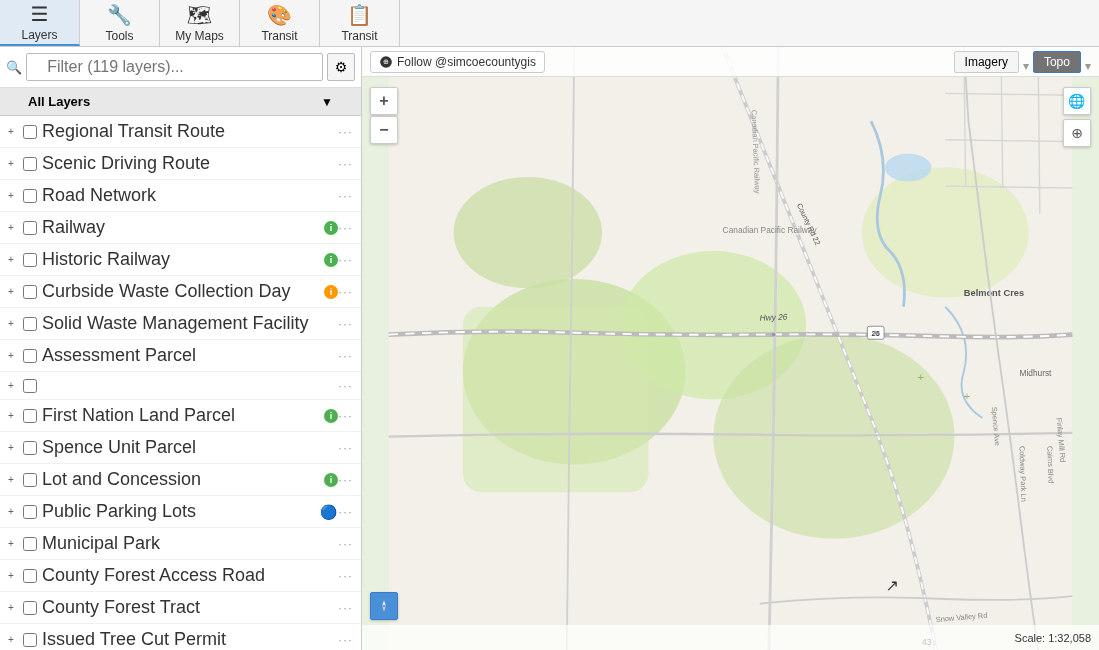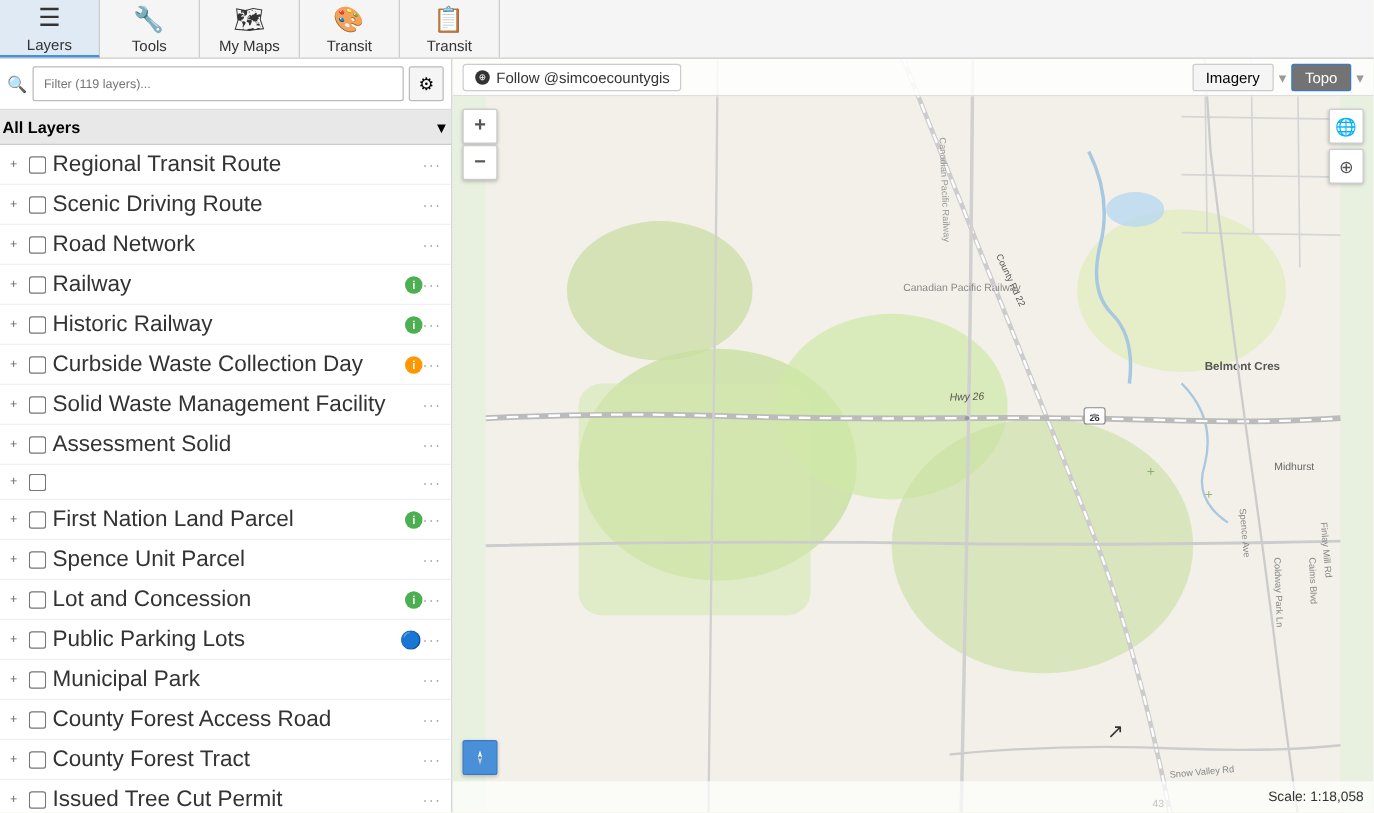--- a/index.html
+++ b/index.html
@@ -58,8 +58,8 @@
       flex: 1;
       height: 28px;
       border: 1px solid #bbb;
-      padding: 0 8px;
-      font-size: 10px;
+      padding: 0 20px;
+      font-size: 16px;
       outline: none;
       border-radius: 2px;
     }

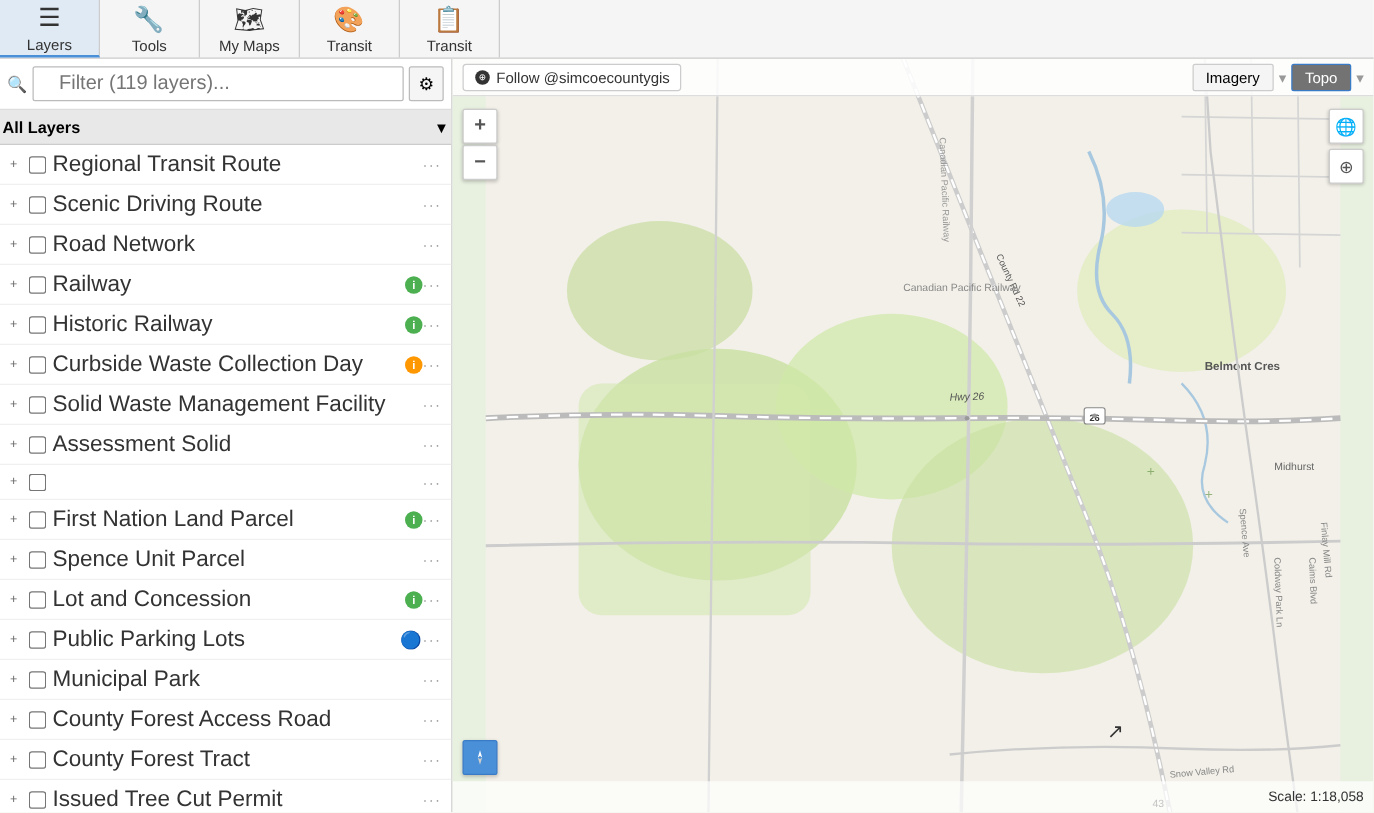--- a/index.html
+++ b/index.html
@@ -201,7 +201,7 @@
     }
     #map-mode-controls {
       display: flex;
-      align-items: center;
+      align-items: flex-end;
       gap: 4px;
     }
     .map-mode-btn {

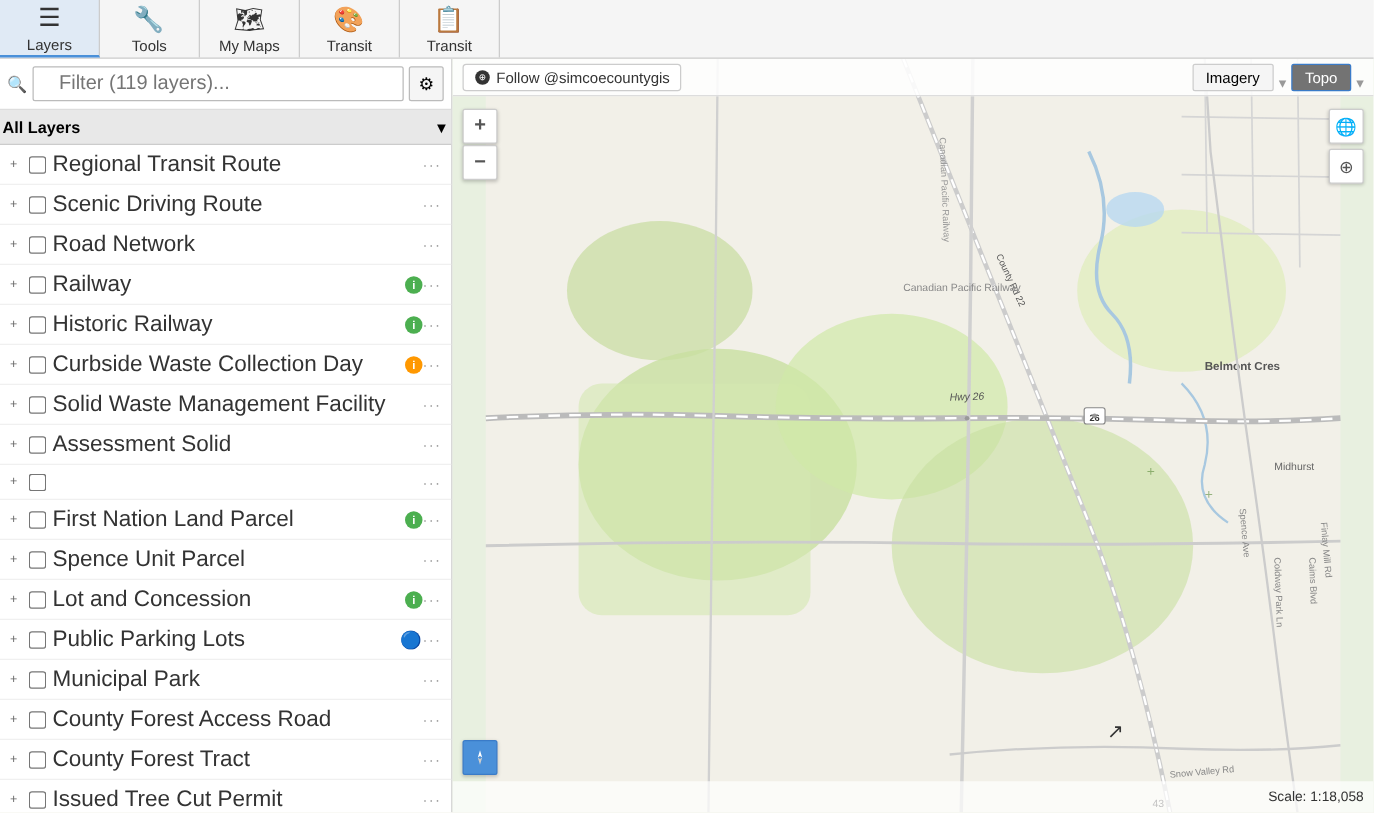--- a/index.html
+++ b/index.html
@@ -81,7 +81,7 @@
       display: flex;
       align-items: center;
       justify-content: space-between;
-      padding: 6px 2px;
+      padding: 6px 28px;
       background: #e8e8e8;
       border-bottom: 1px solid #ccc;
       font-weight: bold;

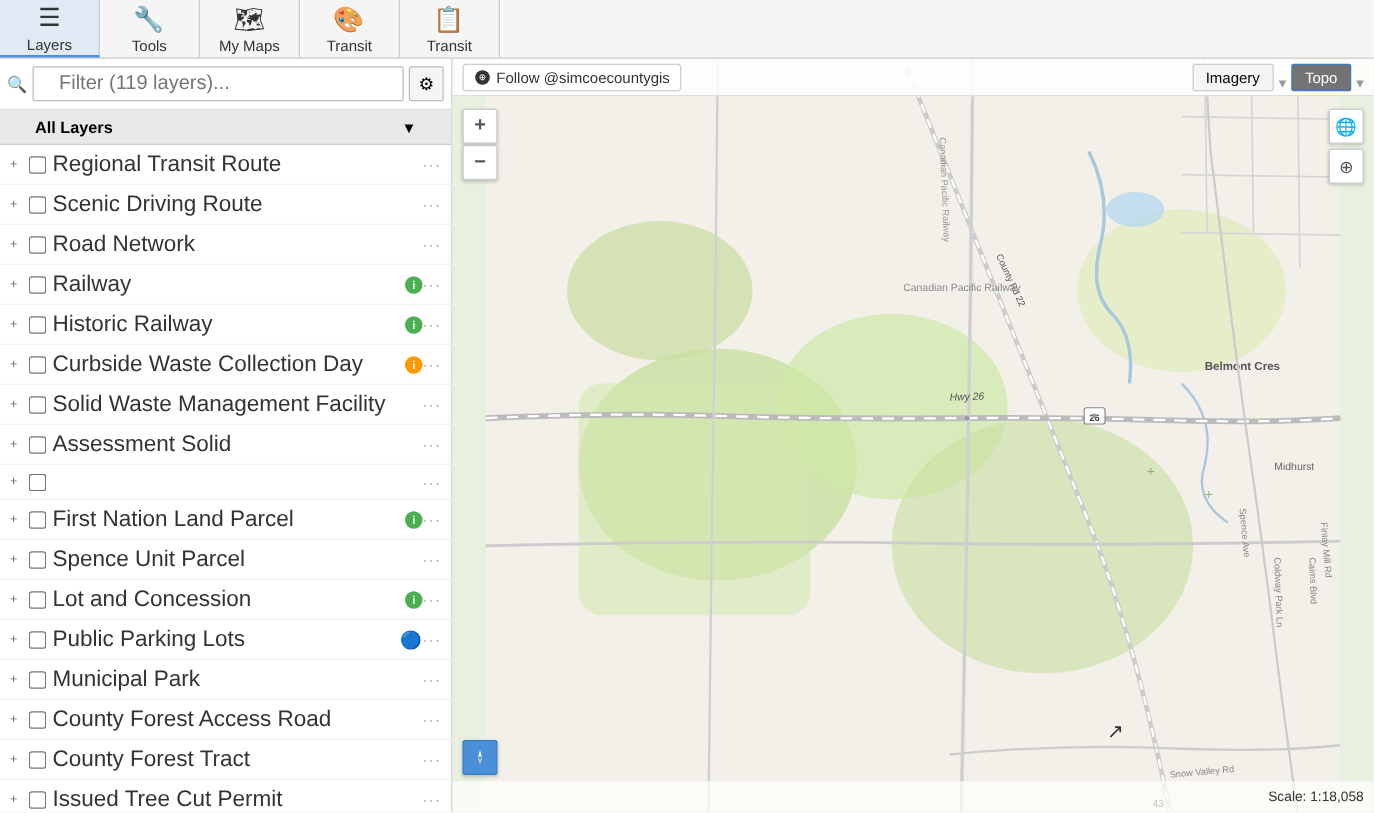--- a/index.html
+++ b/index.html
@@ -388,7 +388,7 @@
         <div class="layer-item">
       <span class="layer-expand-btn">+</span>
       <input type="checkbox" class="layer-checkbox" style="">
-      <span class="layer-name">Assessment Solid</span>
+      <span class="layer-name">Assessment Parcel</span>
 
       <span class="layer-menu-btn">···</span>
     </div>

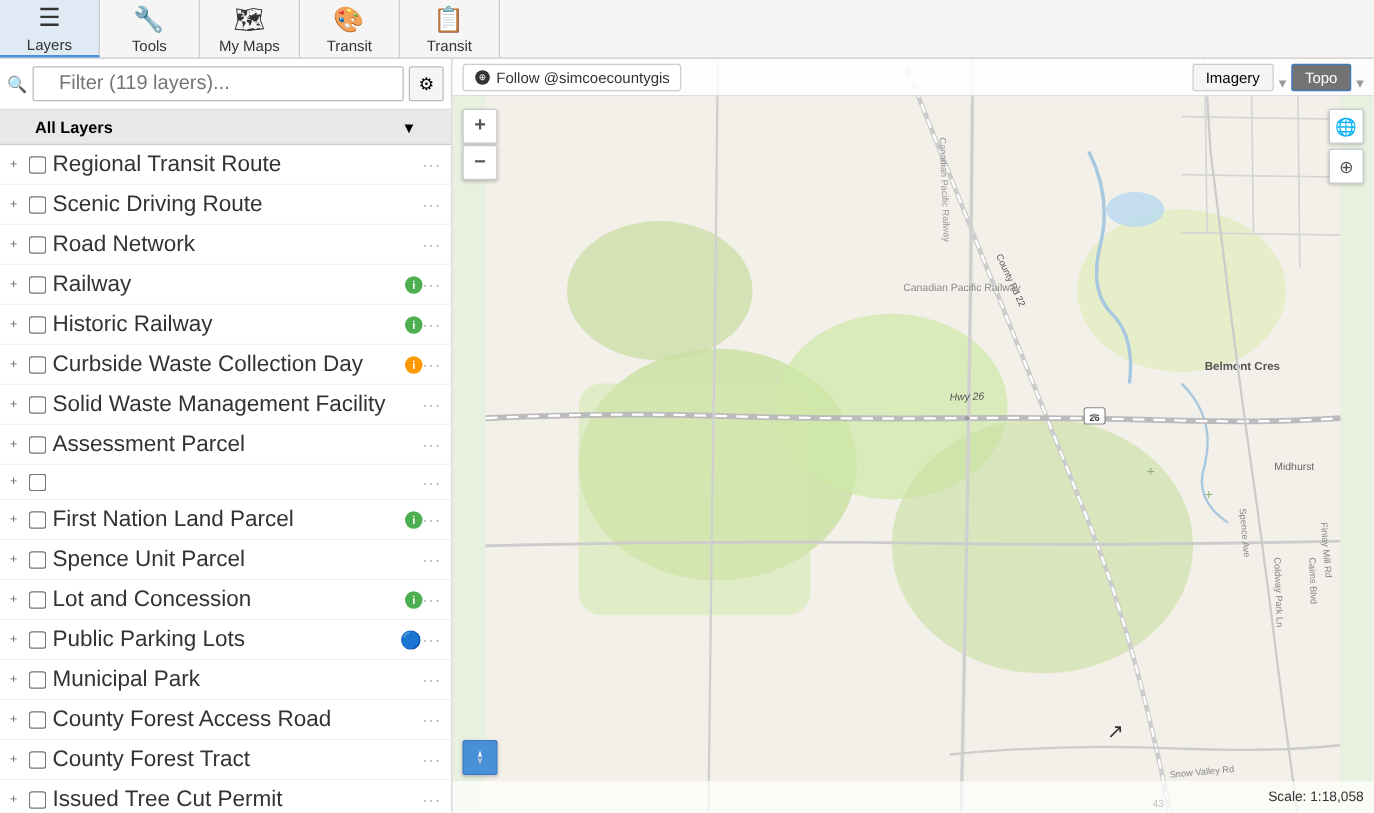--- a/index.html
+++ b/index.html
@@ -565,7 +565,7 @@
 
     <div id="map-bottom-bar">
       <div></div>
-      <div>Scale: 1:18,058</div>
+      <div>Scale: 1:32,058</div>
     </div>
 
     <div style="position:absolute;bottom:30px;left:8px;z-index:10;">

